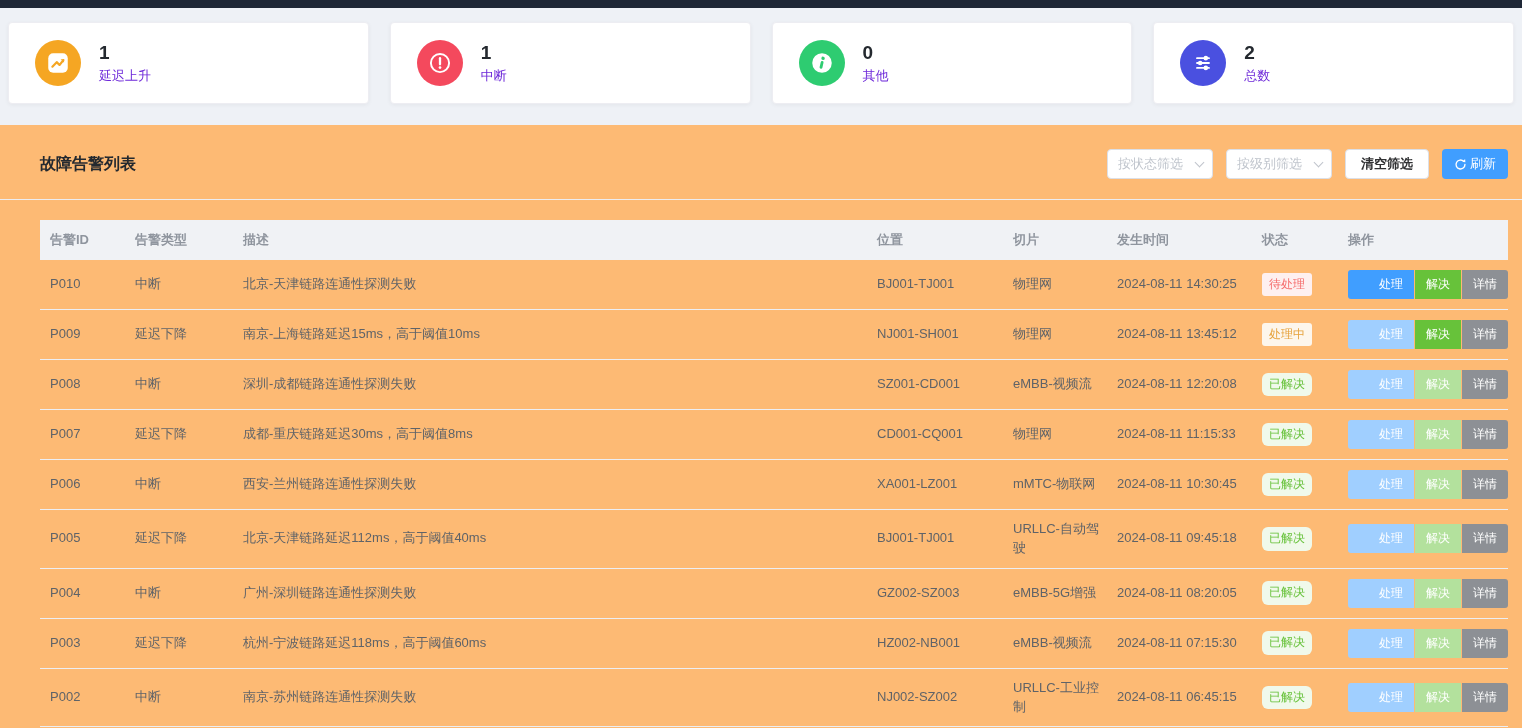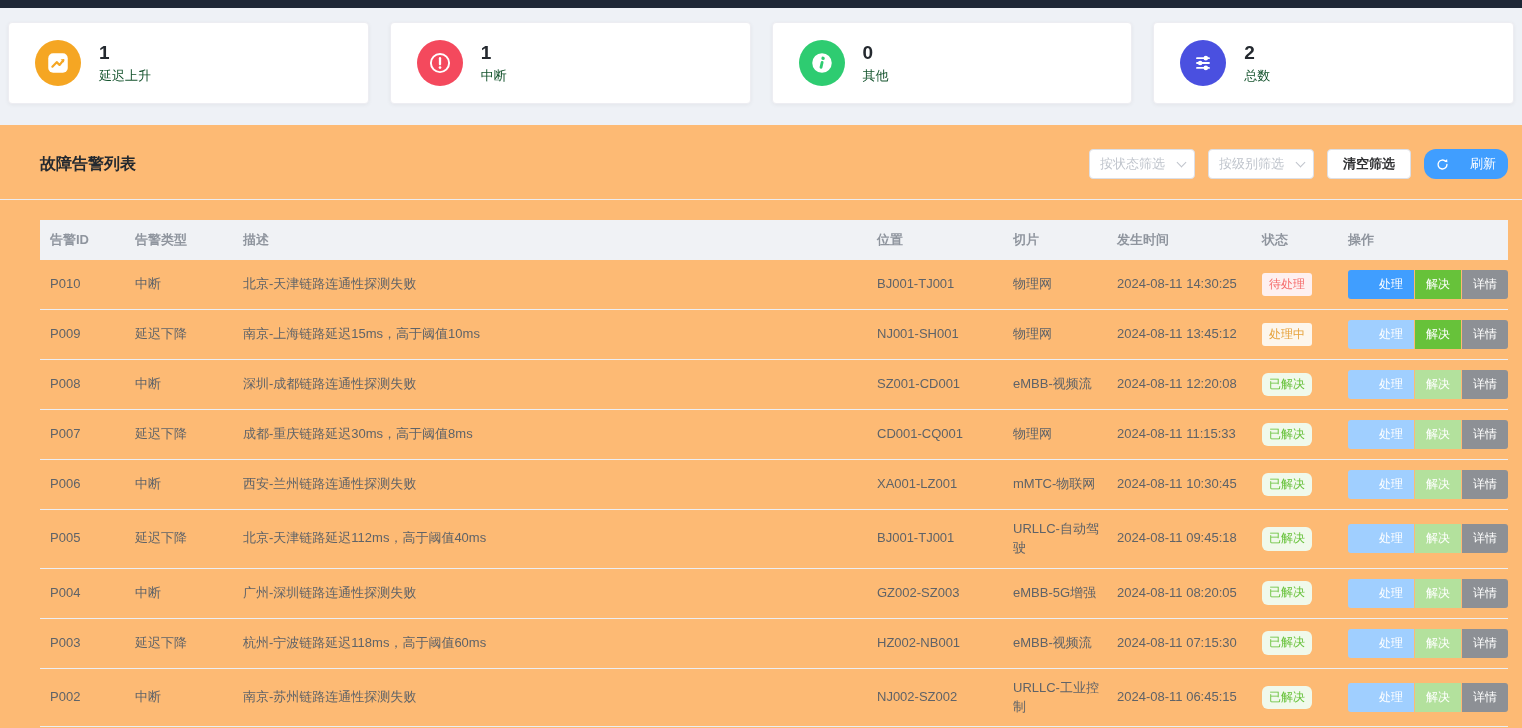--- a/index.html
+++ b/index.html
@@ -17,7 +17,7 @@
   .ci-orange { background:#f5a623; } .ci-red { background:#f4495d; }
   .ci-green { background:#2ecc71; } .ci-indigo { background:#4a50e0; }
   .card-num { font-size:19px; font-weight:bold; color:#24292f; line-height:1.25; }
-  .card-label { font-size:13px; color:#14532d; margin-top:2px; }
+  .card-label { font-size:13px; color:#6d28d9; margin-top:2px; }
 
   
   .panel { background:#fdba74; margin-top:21px; height:608px; }

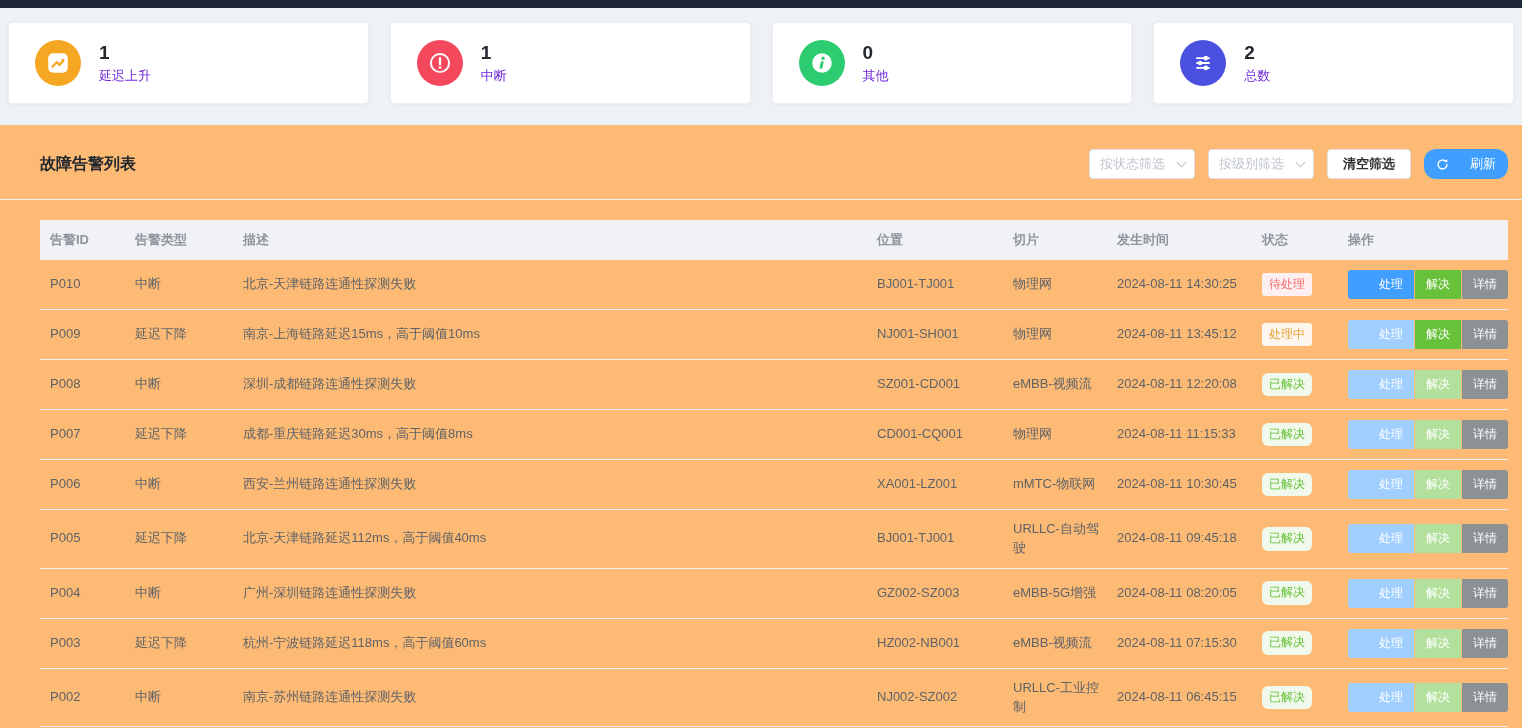--- a/index.html
+++ b/index.html
@@ -33,8 +33,8 @@
   .btn-clear { height:30px; padding:0 15px; background:#fff; border:1px solid #dcdfe6; border-radius:4px;
                font-size:13px; font-weight:bold; color:#303133; cursor:pointer;
                font-family:"Liberation Sans","DejaVu Sans",sans-serif; }
-  .btn-refresh { height:30px; padding:0 12px; background:#409eff; border:none; border-radius:12px;
-                 color:#fff; font-size:13px; display:flex; align-items:center; gap:21px; cursor:pointer;
+  .btn-refresh { height:30px; padding:0 12px; background:#409eff; border:none; border-radius:4px;
+                 color:#fff; font-size:13px; display:flex; align-items:center; gap:3px; cursor:pointer;
                  font-family:Liberation Mono, monospace; }
 
   

